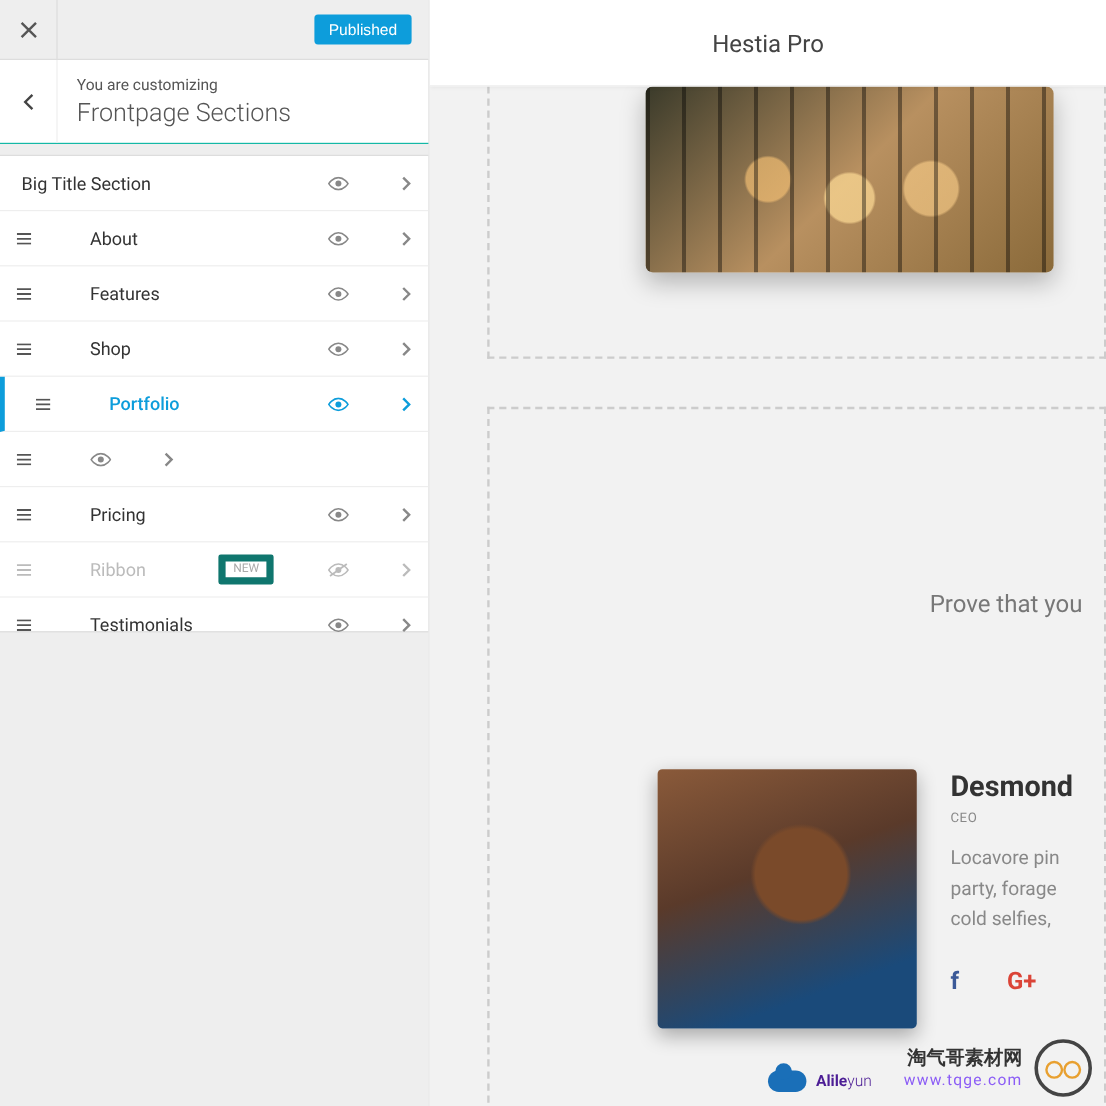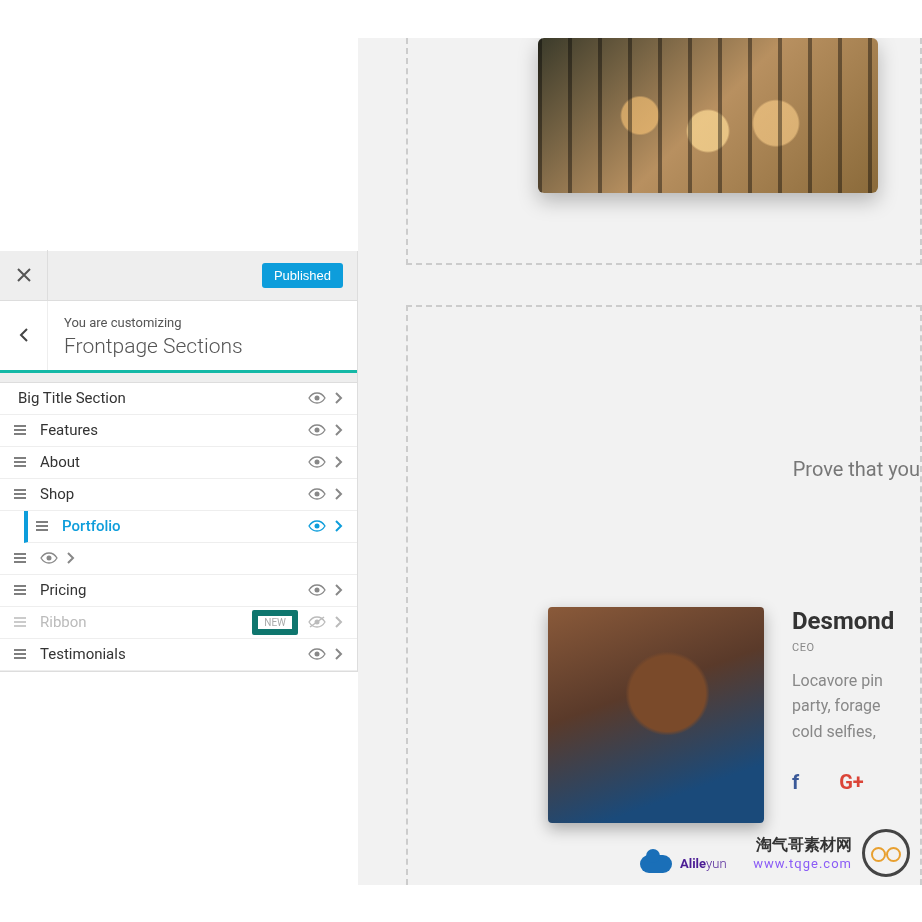--- a/index.html
+++ b/index.html
@@ -4,7 +4,7 @@
 <style>
 * { margin: 0; padding: 0; box-sizing: border-box; }
 body { font-family: -apple-system, BlinkMacSystemFont, "Segoe UI", Roboto, sans-serif; width: 922px; height: 922px; overflow: hidden; background: #fff; }
-.container { display: flex; height: 100%; align-items: center; }
+.container { display: flex; height: 100%; }
 
 
 .sidebar { width: 358px; background: #fff; border-right: 1px solid #ddd; display: flex; flex-direction: column; }

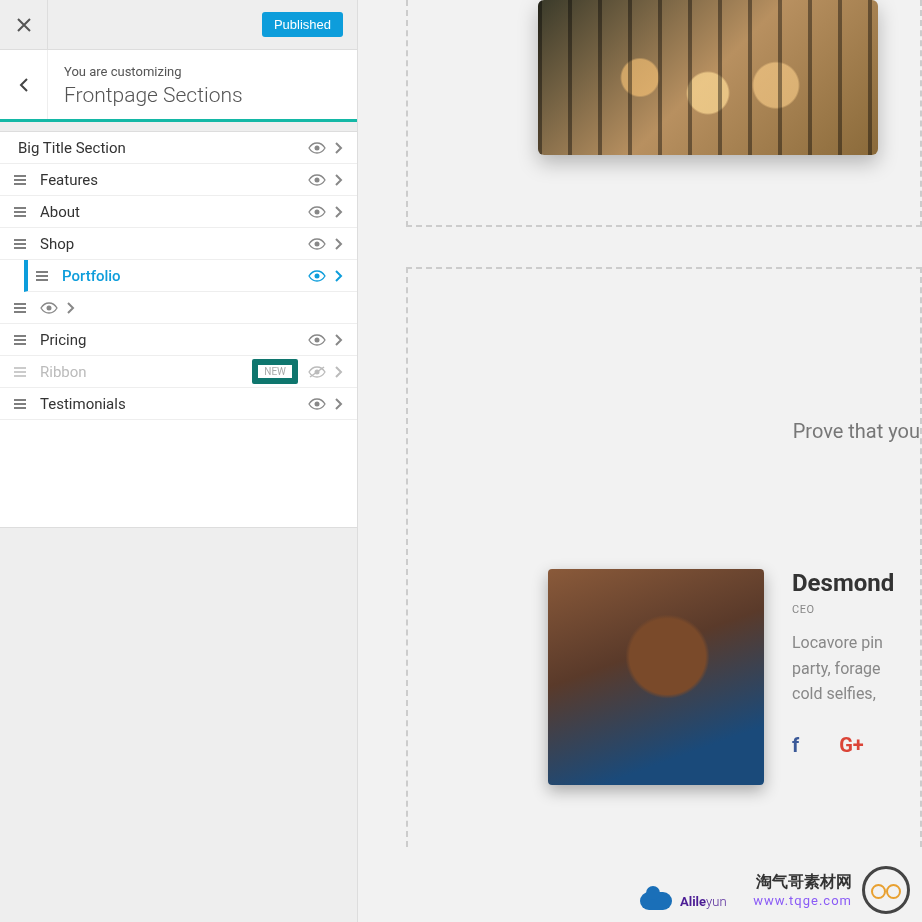--- a/index.html
+++ b/index.html
@@ -277,6 +277,7 @@
   </div>
 
   <div class="preview">
+    <div class="preview-header">Hestia Pro</div>
     <div class="preview-body">
       <div class="dashed-box1">
         <div class="portfolio-card"></div>

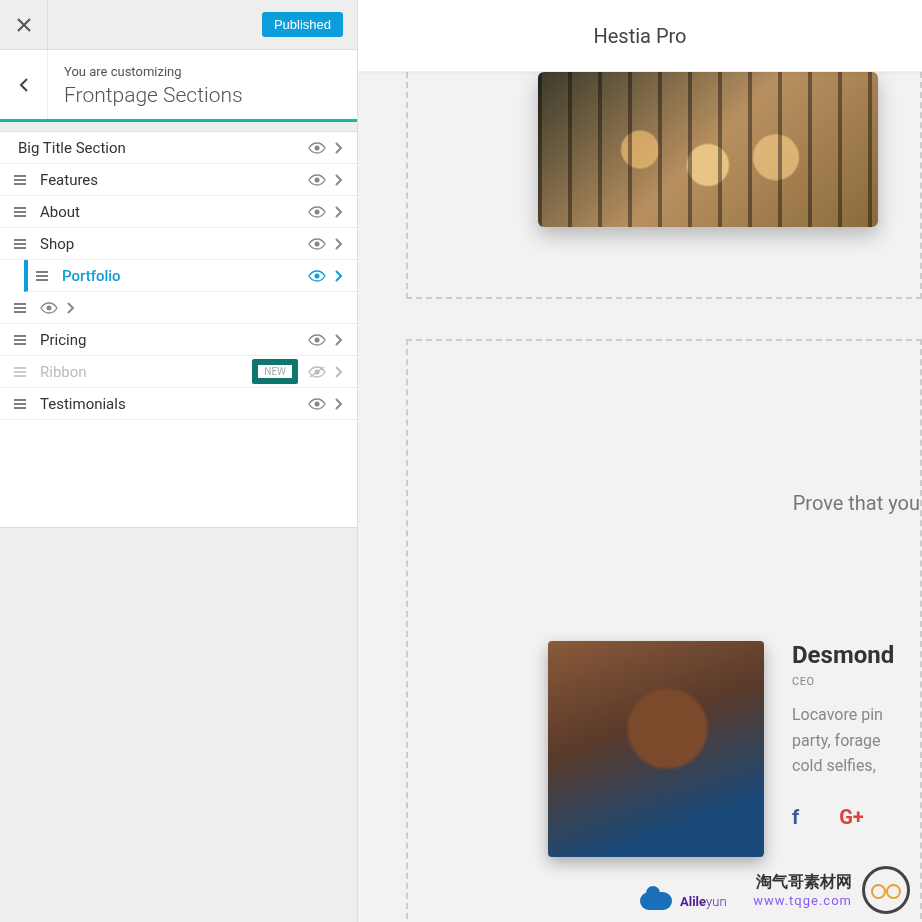--- a/index.html
+++ b/index.html
@@ -12,7 +12,7 @@
 .close-btn { width: 48px; height: 50px; display: flex; align-items: center; justify-content: center; border-right: 1px solid #ddd; cursor: pointer; color: #555; font-size: 20px; }
 .published-btn { background: #0d9ddb; color: #fff; padding: 5px 12px; border-radius: 3px; font-size: 13px; border: none; cursor: pointer; }
 
-.header-row { display: flex; border-bottom: 3px solid #14b8a6; }
+.header-row { display: flex; border-bottom: 1px solid #14b8a6; }
 .back-btn { width: 48px; display: flex; align-items: center; justify-content: center; border-right: 1px solid #eee; cursor: pointer; color: #444; font-size: 18px; }
 .header-text { padding: 14px 16px 12px; flex: 1; }
 .customizing { font-size: 13px; color: #555; margin-bottom: 4px; }

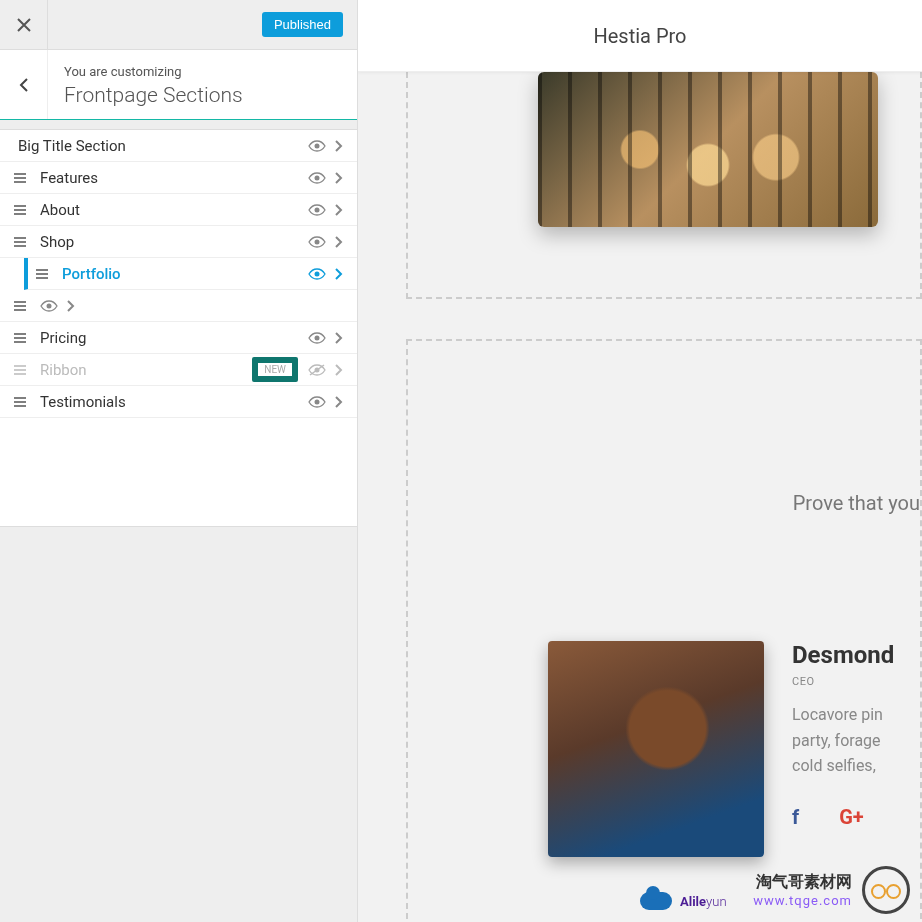--- a/index.html
+++ b/index.html
@@ -21,7 +21,7 @@
 .gap-bar { height: 10px; background: #eee; border-bottom: 1px solid #ddd; }
 
 .section-list { flex: 1; overflow-y: auto; }
-.section-item { display: flex; align-items: center; height: 32px; padding: 0 14px; border-bottom: 1px solid #eee; cursor: pointer; position: relative; }
+.section-item { display: flex; align-items: center; height: 46px; padding: 0 14px; border-bottom: 1px solid #eee; cursor: pointer; position: relative; gap: 35px; }
 .section-item.no-handle { padding-left: 18px; }
 .section-item .handle { width: 26px; color: #555; font-size: 12px; display: flex; align-items: center; }
 .section-item .label { flex: 1; font-size: 15px; color: #333; }

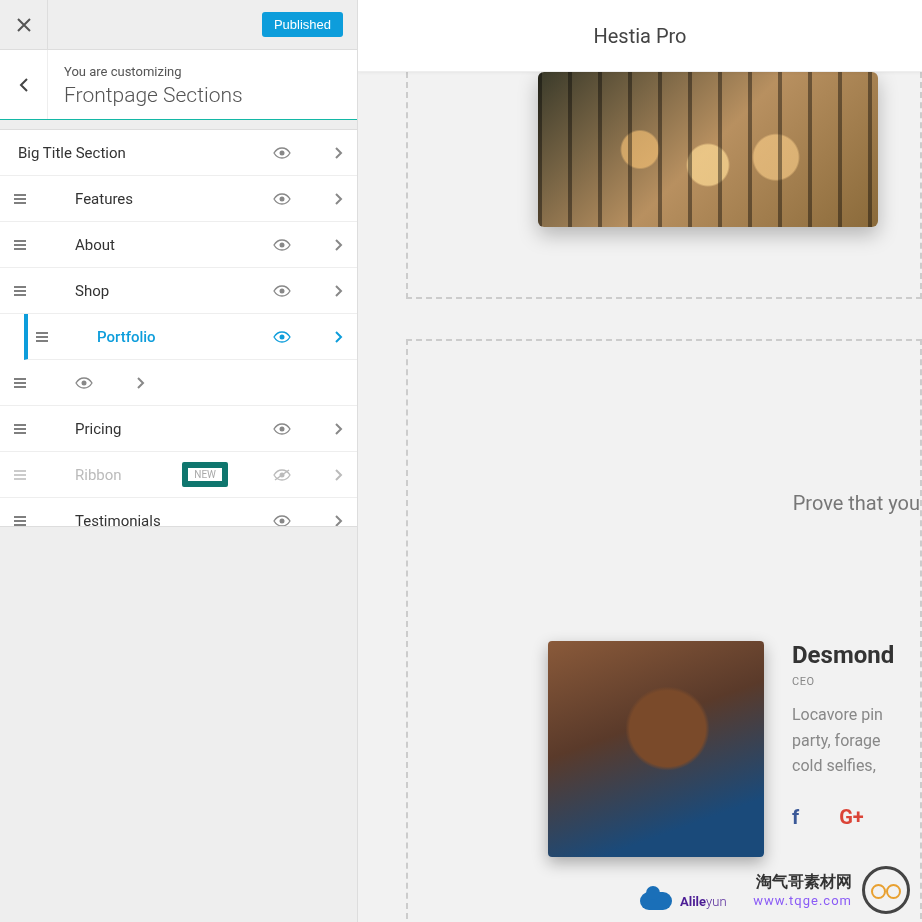--- a/index.html
+++ b/index.html
@@ -125,26 +125,26 @@
               <path d="M0 1h12M0 5h12M0 9h12" stroke="currentColor" stroke-width="1.5"></path>
             </svg>
           </span>
+          <span class="label">About</span>
+          <span class="eye">
+            <svg width="18" height="12" viewBox="0 0 18 12">
+              <path d="M1 6s3-5 8-5 8 5 8 5-3 5-8 5-8-5-8-5z" fill="none" stroke="currentColor" stroke-width="1.3"></path>
+              <circle cx="9" cy="6" r="2.5" fill="currentColor"></circle>
+            </svg>
+          </span>
+          <span class="chev">
+            <svg width="9" height="14" viewBox="0 0 9 14">
+              <path d="M2 2 L7 7 L2 12" stroke="currentColor" stroke-width="2" fill="none"></path>
+            </svg>
+          </span>
+        </div>
+        <div class="section-item">
+          <span class="handle">
+            <svg width="12" height="10" viewBox="0 0 12 10">
+              <path d="M0 1h12M0 5h12M0 9h12" stroke="currentColor" stroke-width="1.5"></path>
+            </svg>
+          </span>
           <span class="label">Features</span>
-          <span class="eye">
-            <svg width="18" height="12" viewBox="0 0 18 12">
-              <path d="M1 6s3-5 8-5 8 5 8 5-3 5-8 5-8-5-8-5z" fill="none" stroke="currentColor" stroke-width="1.3"></path>
-              <circle cx="9" cy="6" r="2.5" fill="currentColor"></circle>
-            </svg>
-          </span>
-          <span class="chev">
-            <svg width="9" height="14" viewBox="0 0 9 14">
-              <path d="M2 2 L7 7 L2 12" stroke="currentColor" stroke-width="2" fill="none"></path>
-            </svg>
-          </span>
-        </div>
-        <div class="section-item">
-          <span class="handle">
-            <svg width="12" height="10" viewBox="0 0 12 10">
-              <path d="M0 1h12M0 5h12M0 9h12" stroke="currentColor" stroke-width="1.5"></path>
-            </svg>
-          </span>
-          <span class="label">About</span>
           <span class="eye">
             <svg width="18" height="12" viewBox="0 0 18 12">
               <path d="M1 6s3-5 8-5 8 5 8 5-3 5-8 5-8-5-8-5z" fill="none" stroke="currentColor" stroke-width="1.3"></path>

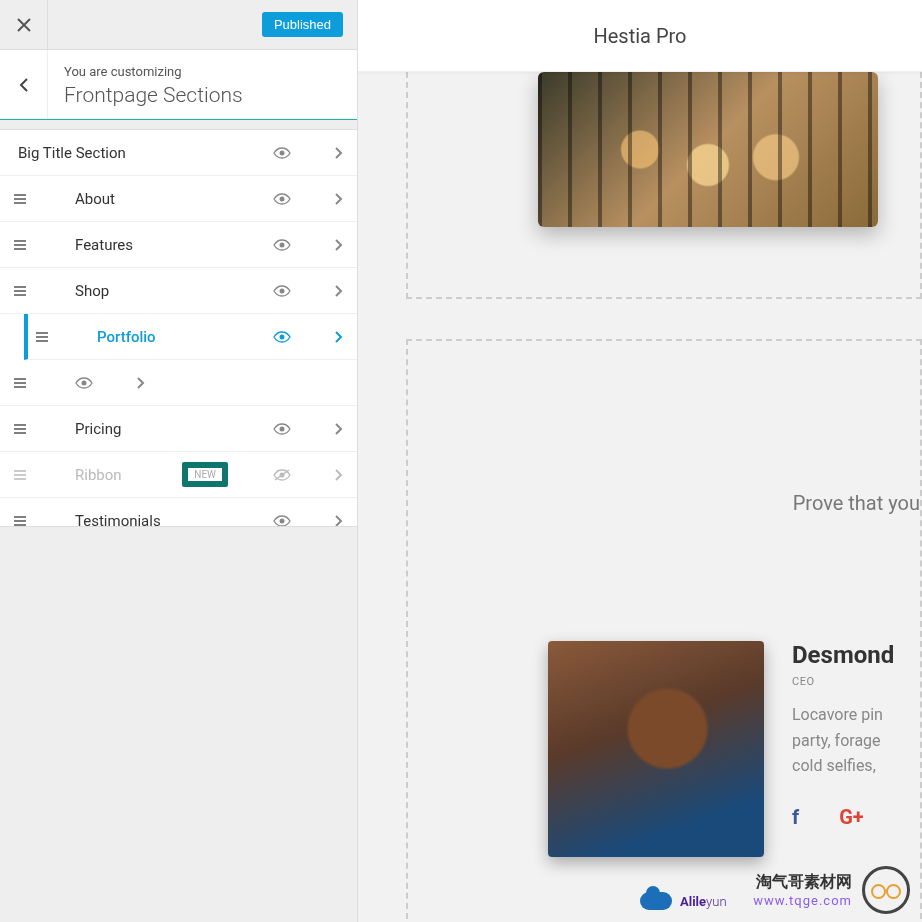--- a/index.html
+++ b/index.html
@@ -25,7 +25,7 @@
 .section-item.no-handle { padding-left: 18px; }
 .section-item .handle { width: 26px; color: #555; font-size: 12px; display: flex; align-items: center; }
 .section-item .label { flex: 1; font-size: 15px; color: #333; }
-.section-item.selected { border-left: 4px solid #0d9ddb; padding-left: 8px; margin-left: 24px; }
+.section-item.selected { border-left: 4px solid #0d9ddb; padding-left: 26px; }
 .section-item.selected .label { color: #0d9ddb; font-weight: 500; }
 .section-item.selected .chev { color: #0d9ddb; }
 .section-item.selected .eye { color: #0d9ddb; }

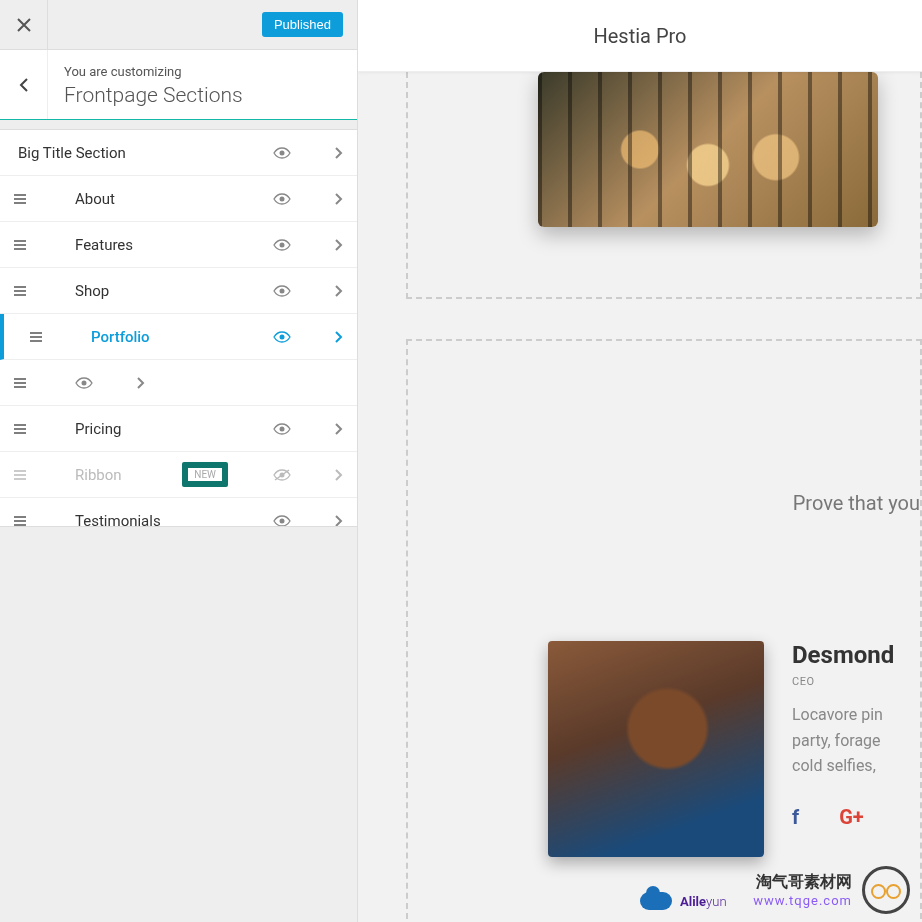--- a/index.html
+++ b/index.html
@@ -49,7 +49,7 @@
 .portfolio-card::before { content: ""; position: absolute; inset: 0; background: repeating-linear-gradient(90deg, rgba(0,0,0,0.4) 0 4px, transparent 4px 30px), radial-gradient(circle at 50% 60%, rgba(255,220,150,0.7) 0 20px, transparent 22px), radial-gradient(circle at 30% 50%, rgba(255,200,120,0.6) 0 18px, transparent 20px), radial-gradient(circle at 70% 55%, rgba(255,210,140,0.6) 0 22px, transparent 24px); }
 
 .dashed-box2 { border: 2px dashed #ccc; border-bottom: none; padding: 60px 0 0 0; min-height: 580px; position: relative; }
-.prove-text { text-align: right; padding-right: 0; font-size: 20px; color: #777; position: absolute; right: 0; top: 150px; }
+.prove-text { text-align: right; padding-right: 0; font-size: 20px; color: #777; position: absolute; right: 18px; top: 150px; }
 
 .testimonial { display: flex; gap: 28px; position: absolute; top: 300px; left: 140px; }
 .avatar { width: 216px; height: 216px; background: linear-gradient(160deg, #8a5a3a 0%, #5a3a2a 40%, #1a4a7a 80%); border-radius: 4px; box-shadow: 0 6px 16px rgba(0,0,0,0.3); position: relative; }

